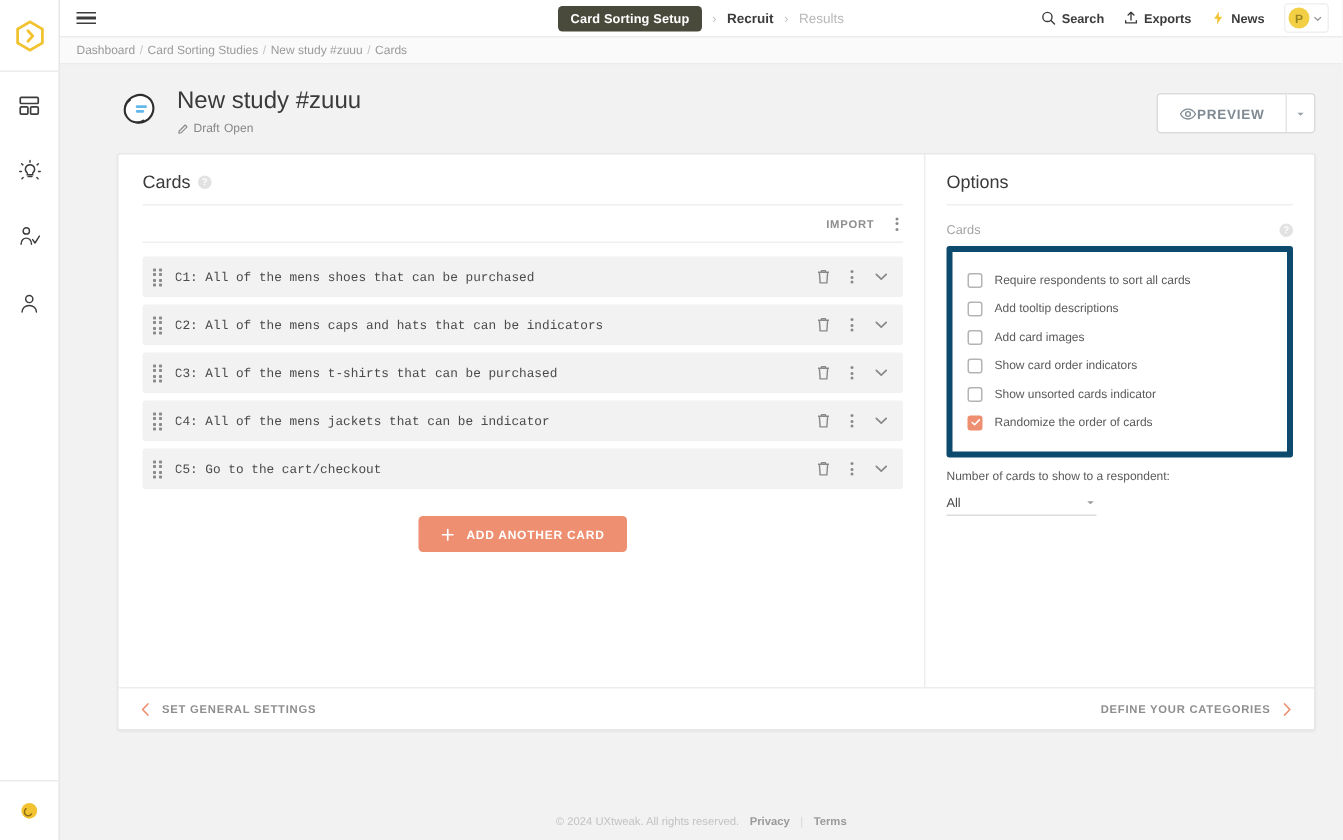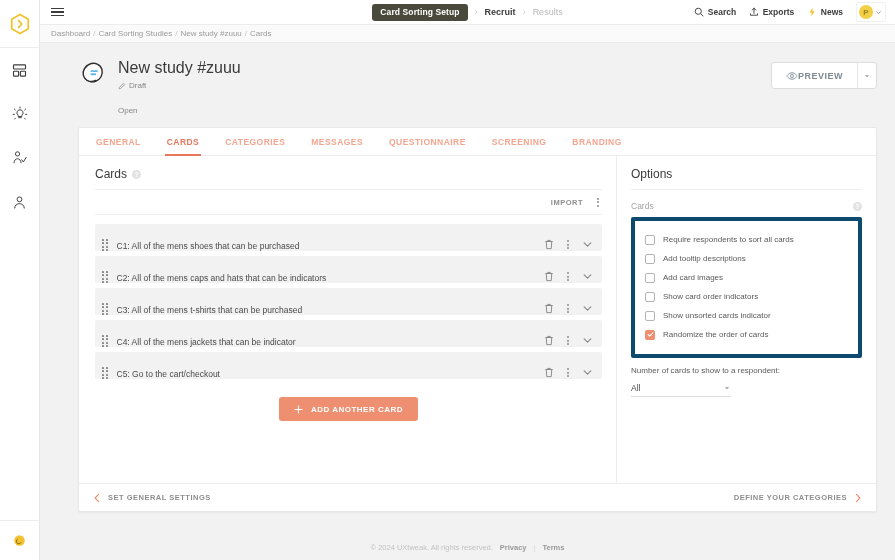--- a/index.html
+++ b/index.html
@@ -90,7 +90,7 @@
     width: 30px; height: 30px; margin-right: 10px; flex: none; margin-top: 1px;
   }
   #study-title { font-size: 16px; color: #3a3a3a; font-weight: normal; line-height: 1.15; }
-  #study-meta { display: flex; gap: 16px; margin-top: 4px; flex-direction: column; }
+  #study-meta { display: flex; align-items: center; gap: 3px; margin-top: 4px; }
   .meta-item { display: flex; align-items: center; gap: 3px; font-size: 8px; color: #868686; }
   #head-actions { margin-left: auto; display: flex; align-items: center; gap: 9px; margin-top: 3px; }
   #btn-launch {

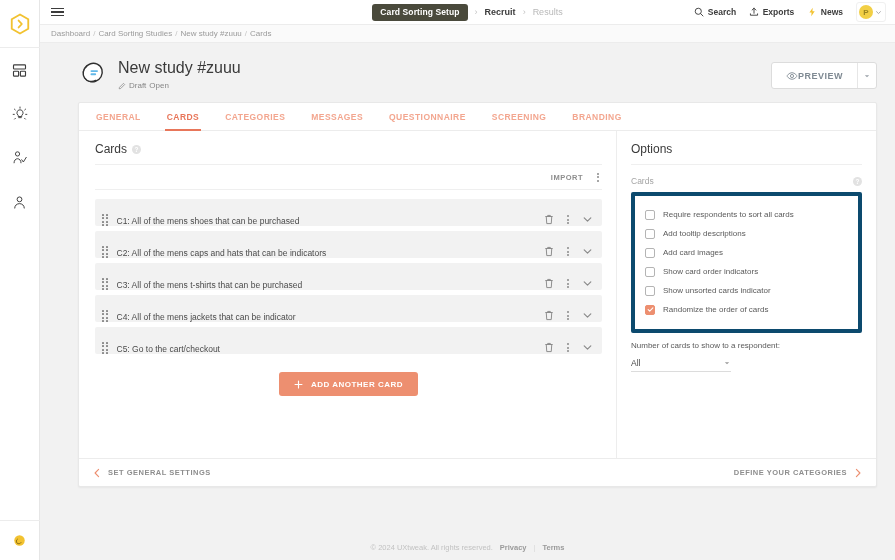--- a/index.html
+++ b/index.html
@@ -372,15 +372,6 @@
 
   <div id="main-card">
 
-    <div id="tabs">
-      <div class="tab">GENERAL</div>
-      <div class="tab active">CARDS</div>
-      <div class="tab">CATEGORIES</div>
-      <div class="tab">MESSAGES</div>
-      <div class="tab">QUESTIONNAIRE</div>
-      <div class="tab">SCREENING</div>
-      <div class="tab">BRANDING</div>
-    </div>
 
     <div id="split">
 

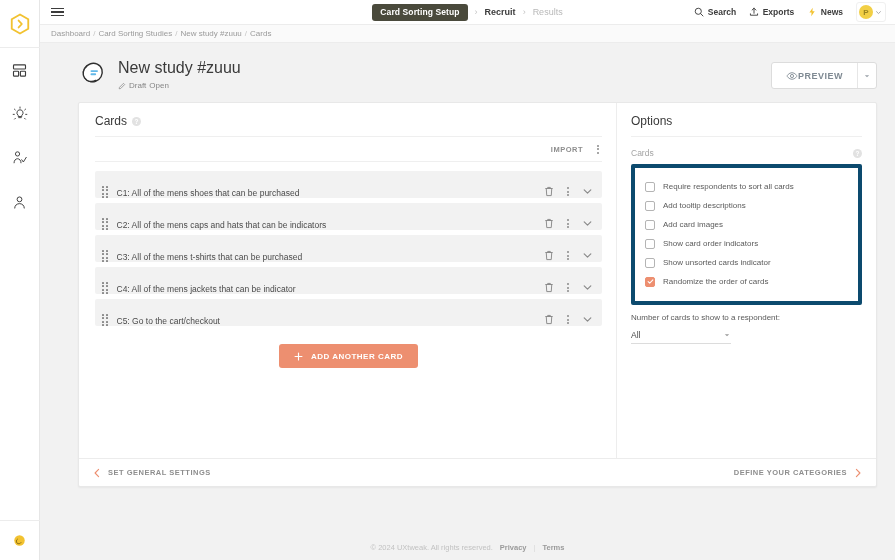--- a/index.html
+++ b/index.html
@@ -156,8 +156,8 @@
   
   #card-list { padding-top: 9px; display: flex; flex-direction: column; gap: 5px; }
   .card-row {
-    display: flex; align-items: flex-end; height: 27px;
-    background: #f2f2f2; border-radius: 2px; padding: 0 9px 0 7px; cursor: pointer;
+    display: flex; align-items: center; height: 27px;
+    background: #f2f2f2; border-radius: 2px; padding: 0 9px 0 7px; cursor: pointer; font-family: Liberation Mono, monospace;
   }
   .drag-handle { display: grid; grid-template-columns: 2px 2px; gap: 1.5px; margin-right: 9px; cursor: grab; flex: none; }
   .drag-handle i { display: block; width: 2px; height: 2px; background: #8a8a8a; border-radius: .5px; }

